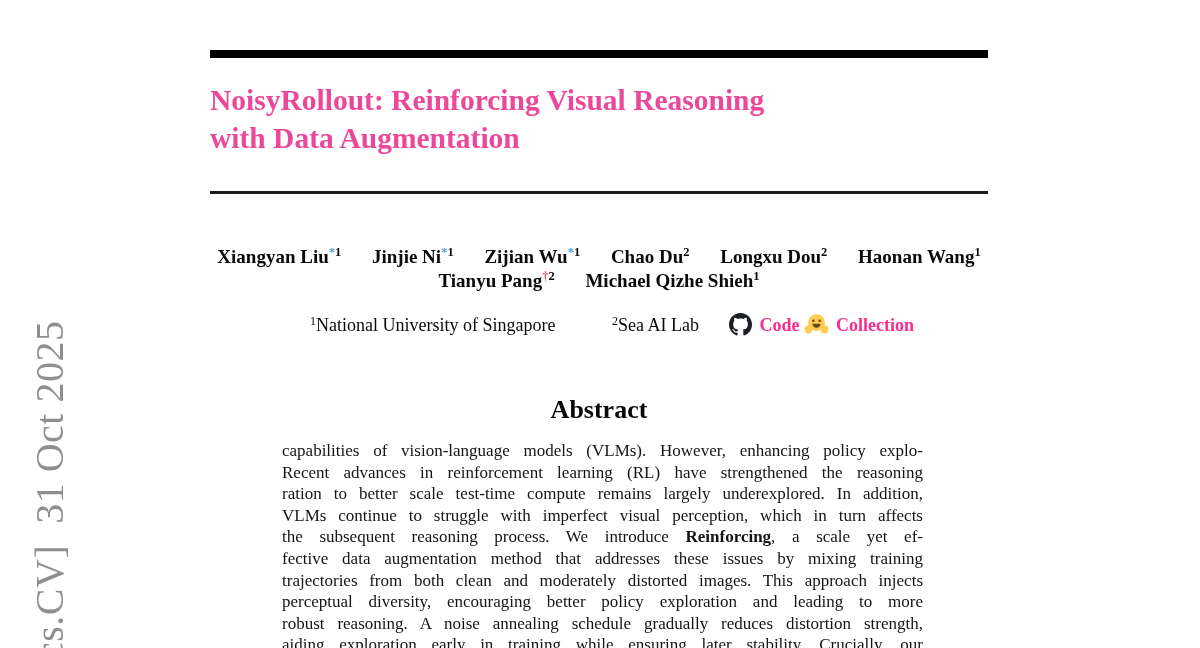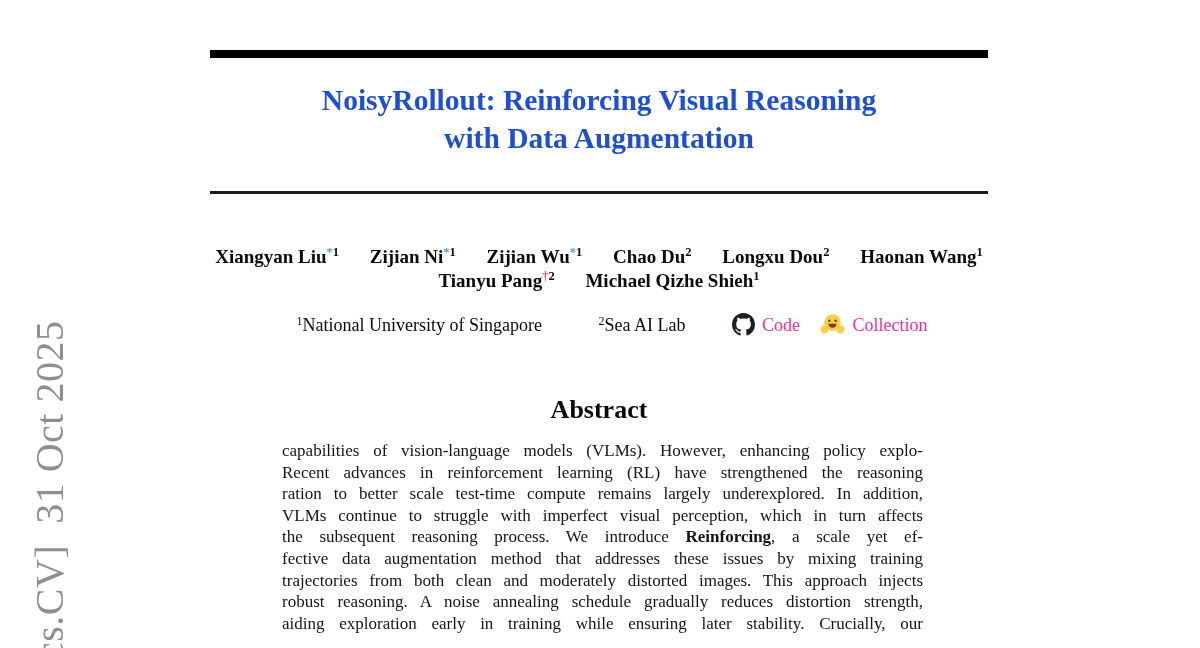--- a/index.html
+++ b/index.html
@@ -18,7 +18,7 @@
   .rule-thin{position:absolute; left:210px; top:191px; width:778px; height:2.5px; background:#1c1c1c;}
   .title{
     position:absolute; left:210px; top:81px; width:778px; margin:0;
-    text-align:center; font-size:29.5px; font-weight:700; line-height:38px; color:#1d4ed8;
+    font-size:29.5px; font-weight:700; line-height:38px; color:#ec4899;
   }
   .authors{
     position:absolute; left:185px; top:245px; width:828px;

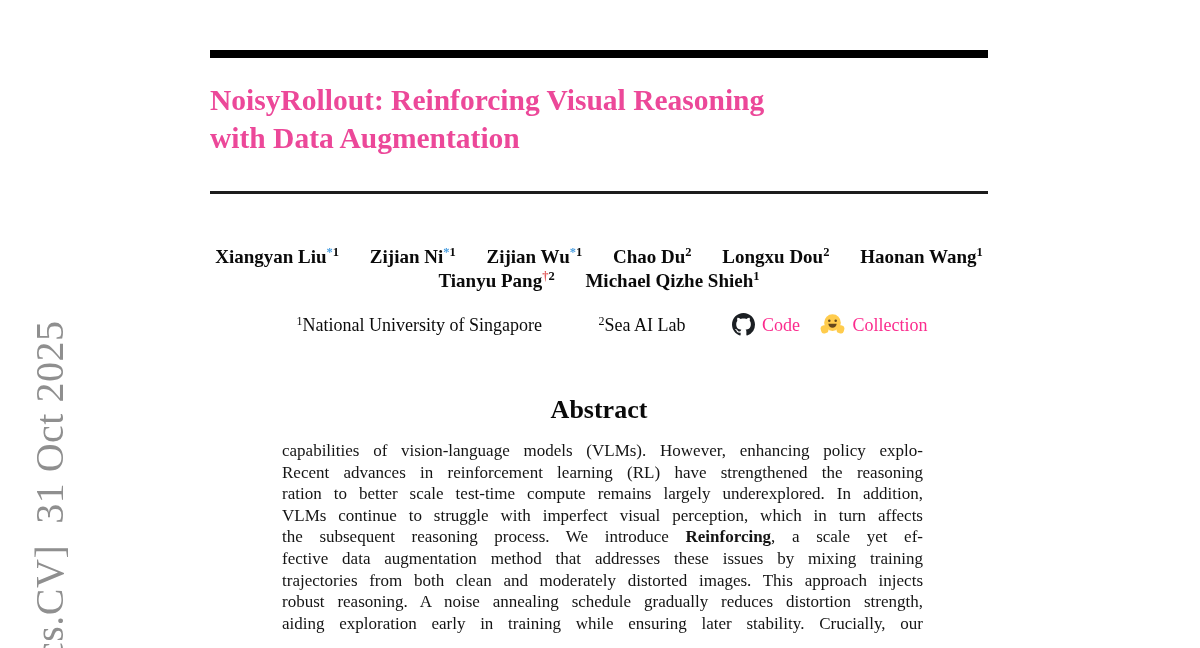--- a/index.html
+++ b/index.html
@@ -69,7 +69,7 @@
   <div class="authors">
     <div>
       <span class="author"><span>Xiangyan Liu</span><span class="mark"><span class="marker-star">*</span><span>1</span></span></span>
-      <span class="author"><span>Zijian Ni</span><span class="mark"><span class="marker-star">*</span><span>1</span></span></span>
+      <span class="author"><span>Jinjie Ni</span><span class="mark"><span class="marker-star">*</span><span>1</span></span></span>
       <span class="author"><span>Zijian Wu</span><span class="mark"><span class="marker-star">*</span><span>1</span></span></span>
       <span class="author"><span>Chao Du</span><span class="mark"><span>2</span></span></span>
       <span class="author"><span>Longxu Dou</span><span class="mark"><span>2</span></span></span>

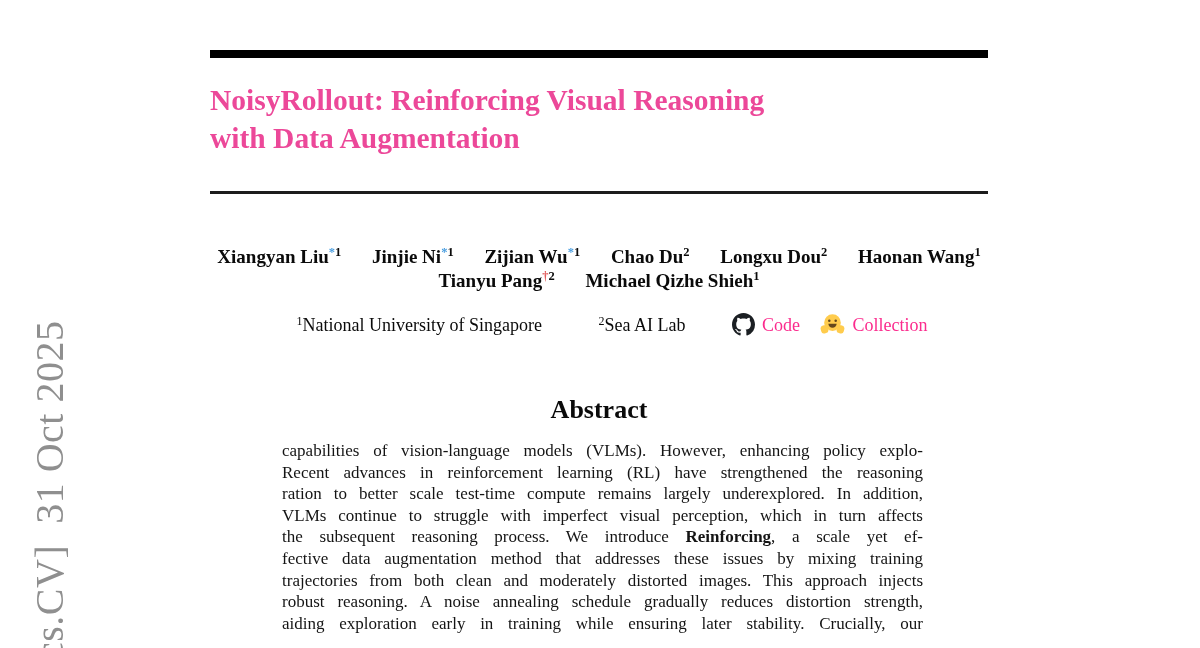--- a/index.html
+++ b/index.html
@@ -35,7 +35,7 @@
   .affil-item{margin:0 26px; white-space:nowrap;}
   .affil-sup{display:inline-block; font-size:12px; vertical-align:6px; line-height:0;}
   .res-link{
-    margin-left:16px; color:var(--link-pink,#fb2b8d); font-weight:400;
+    color:var(--link-pink,#fb2b8d); font-weight:700;
     text-decoration:none; white-space:nowrap; cursor:pointer;
   }
   .res-link .icon{display:inline-block; vertical-align:-5px; margin-right:7px;}

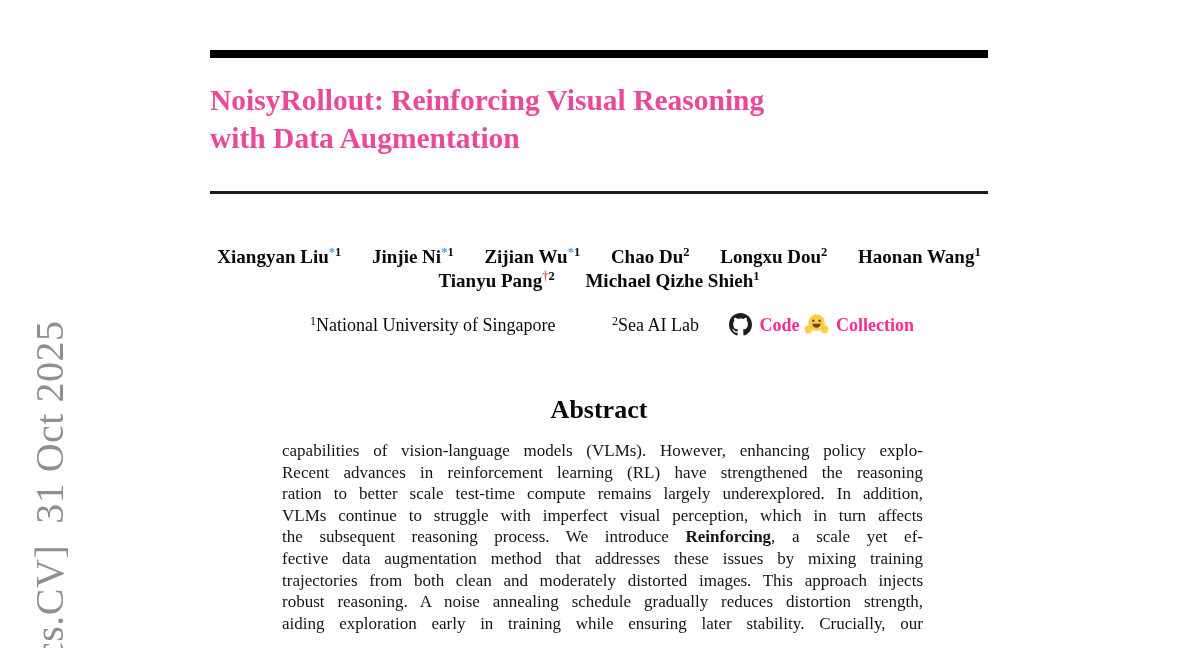--- a/index.html
+++ b/index.html
@@ -116,6 +116,7 @@
     <div class="abs-line"><span>the subsequent reasoning process. We introduce </span><span class="b">Reinforcing</span><span>, a scale yet ef-</span></div>
     <div class="abs-line">fective data augmentation method that addresses these issues by mixing training</div>
     <div class="abs-line">trajectories from both clean and moderately distorted images. This approach injects</div>
+    <div class="abs-line">perceptual diversity, encouraging better policy exploration and leading to more</div>
     <div class="abs-line">robust reasoning. A noise annealing schedule gradually reduces distortion strength,</div>
     <div class="abs-line">aiding exploration early in training while ensuring later stability. Crucially, our</div>
   </div>

